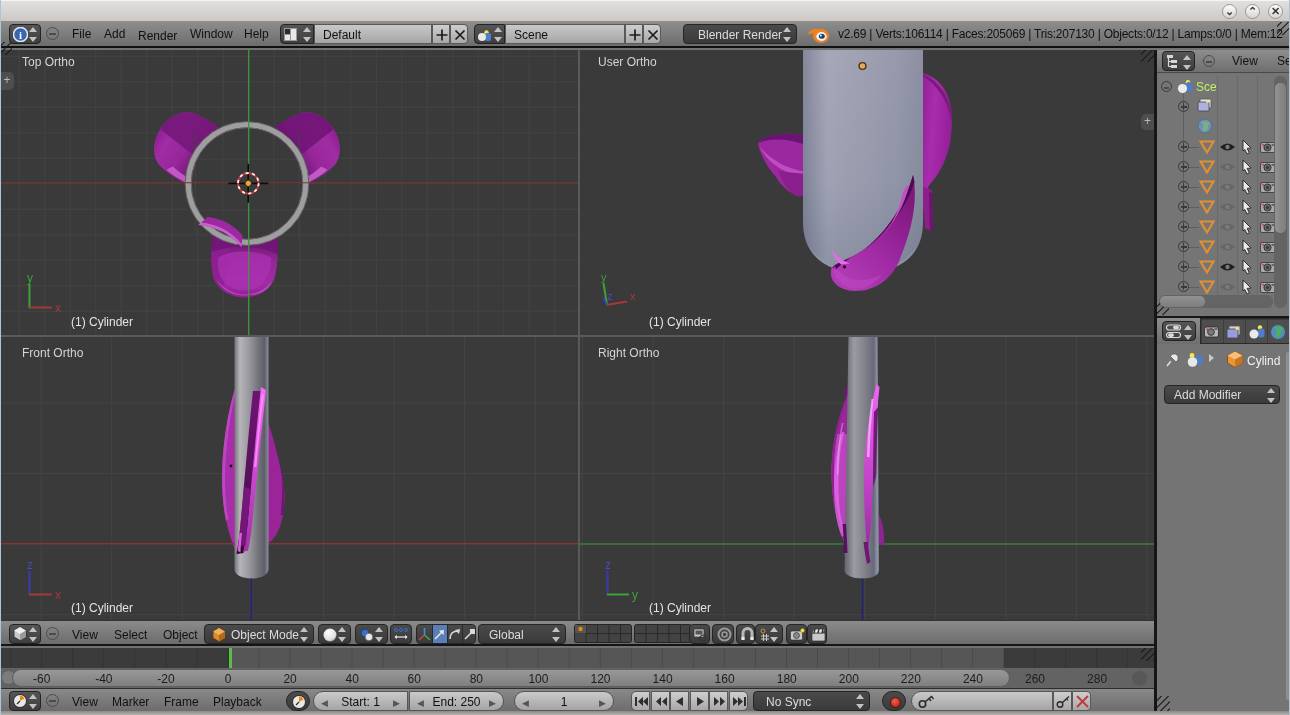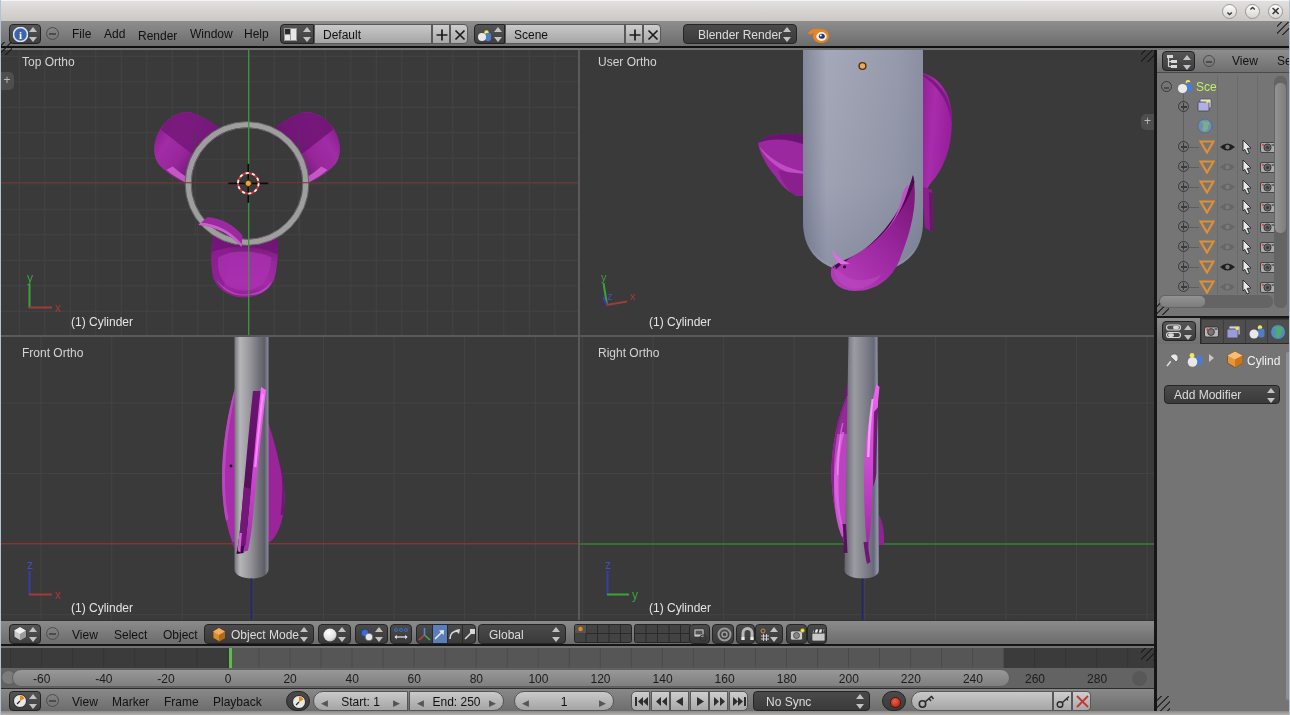--- a/index.html
+++ b/index.html
@@ -410,6 +410,7 @@
   </svg>
   <div class="abs grip" style="left:0; top:21px; width:12px; height:13px;"></div>
   <div class="abs grip" style="left:1277px; top:1px; width:13px; height:13px;"></div>
+  <div class="abs menutxt" style="left:838px; top:6px; width:452px; white-space:nowrap; overflow:hidden; letter-spacing:-0.22px;">v2.69 | Verts:106114 | Faces:205069 | Tris:207130 | Objects:0/12 | Lamps:0/0 | Mem:12</div>
 </div>
 
 <div id="v3dhdr" class="abs">

